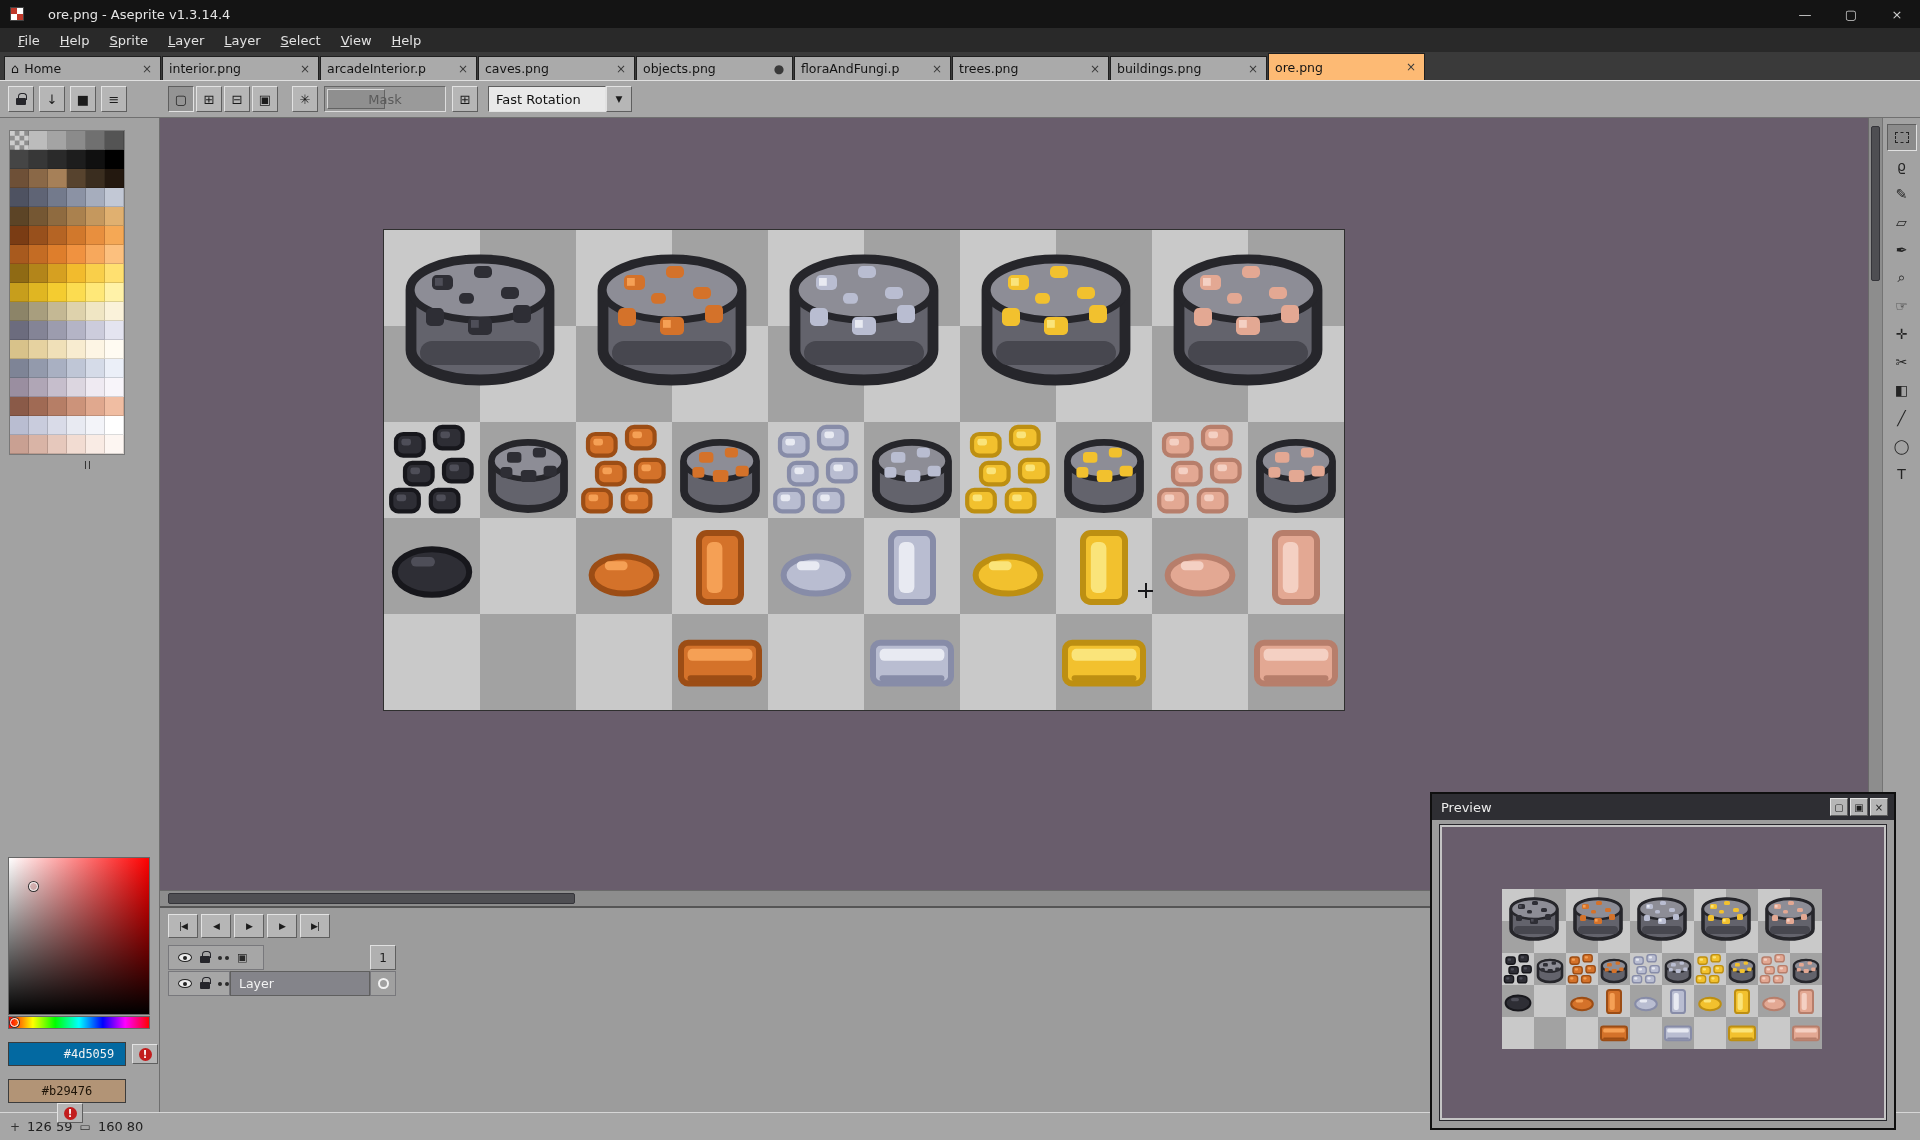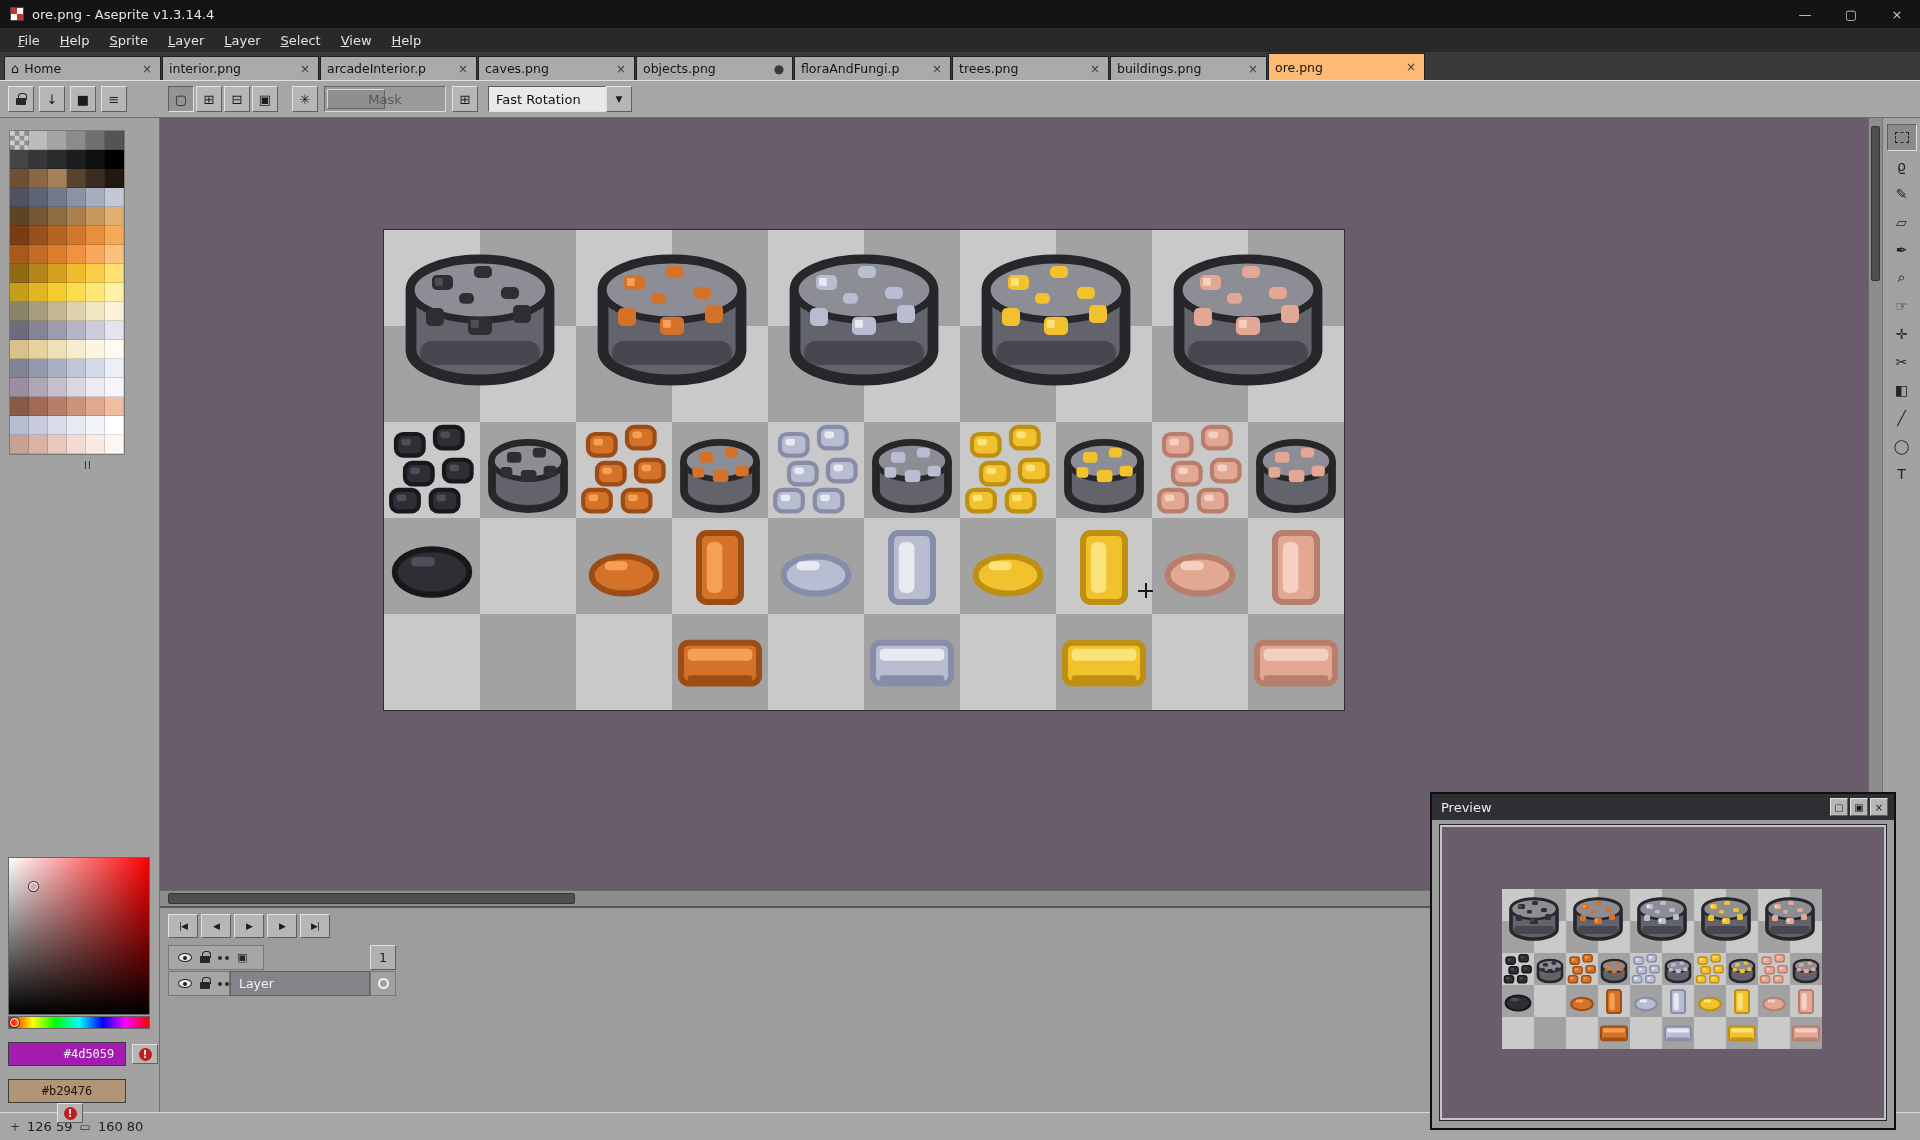--- a/index.html
+++ b/index.html
@@ -10,7 +10,7 @@
     font-size:13px; background:#9c9c9c; color:#1c1c1c;
   }
   
-  .titlebar { height:28px; background:#141414; display:flex; align-items:center; padding-left:10px; gap:8px; color:#e6e6e6; }
+  .titlebar { height:28px; background:#141414; display:flex; align-items:center; padding-left:10px; gap:24px; color:#e6e6e6; }
   .app-icon { width:14px; height:14px; background:conic-gradient(#fff 0 25%, #c0392b 0 50%, #fff 0 75%, #c0392b 0); border:1px solid #444; }
   .title-text { font-size:13px; }
   .win-controls { margin-left:auto; display:flex; height:100%; }

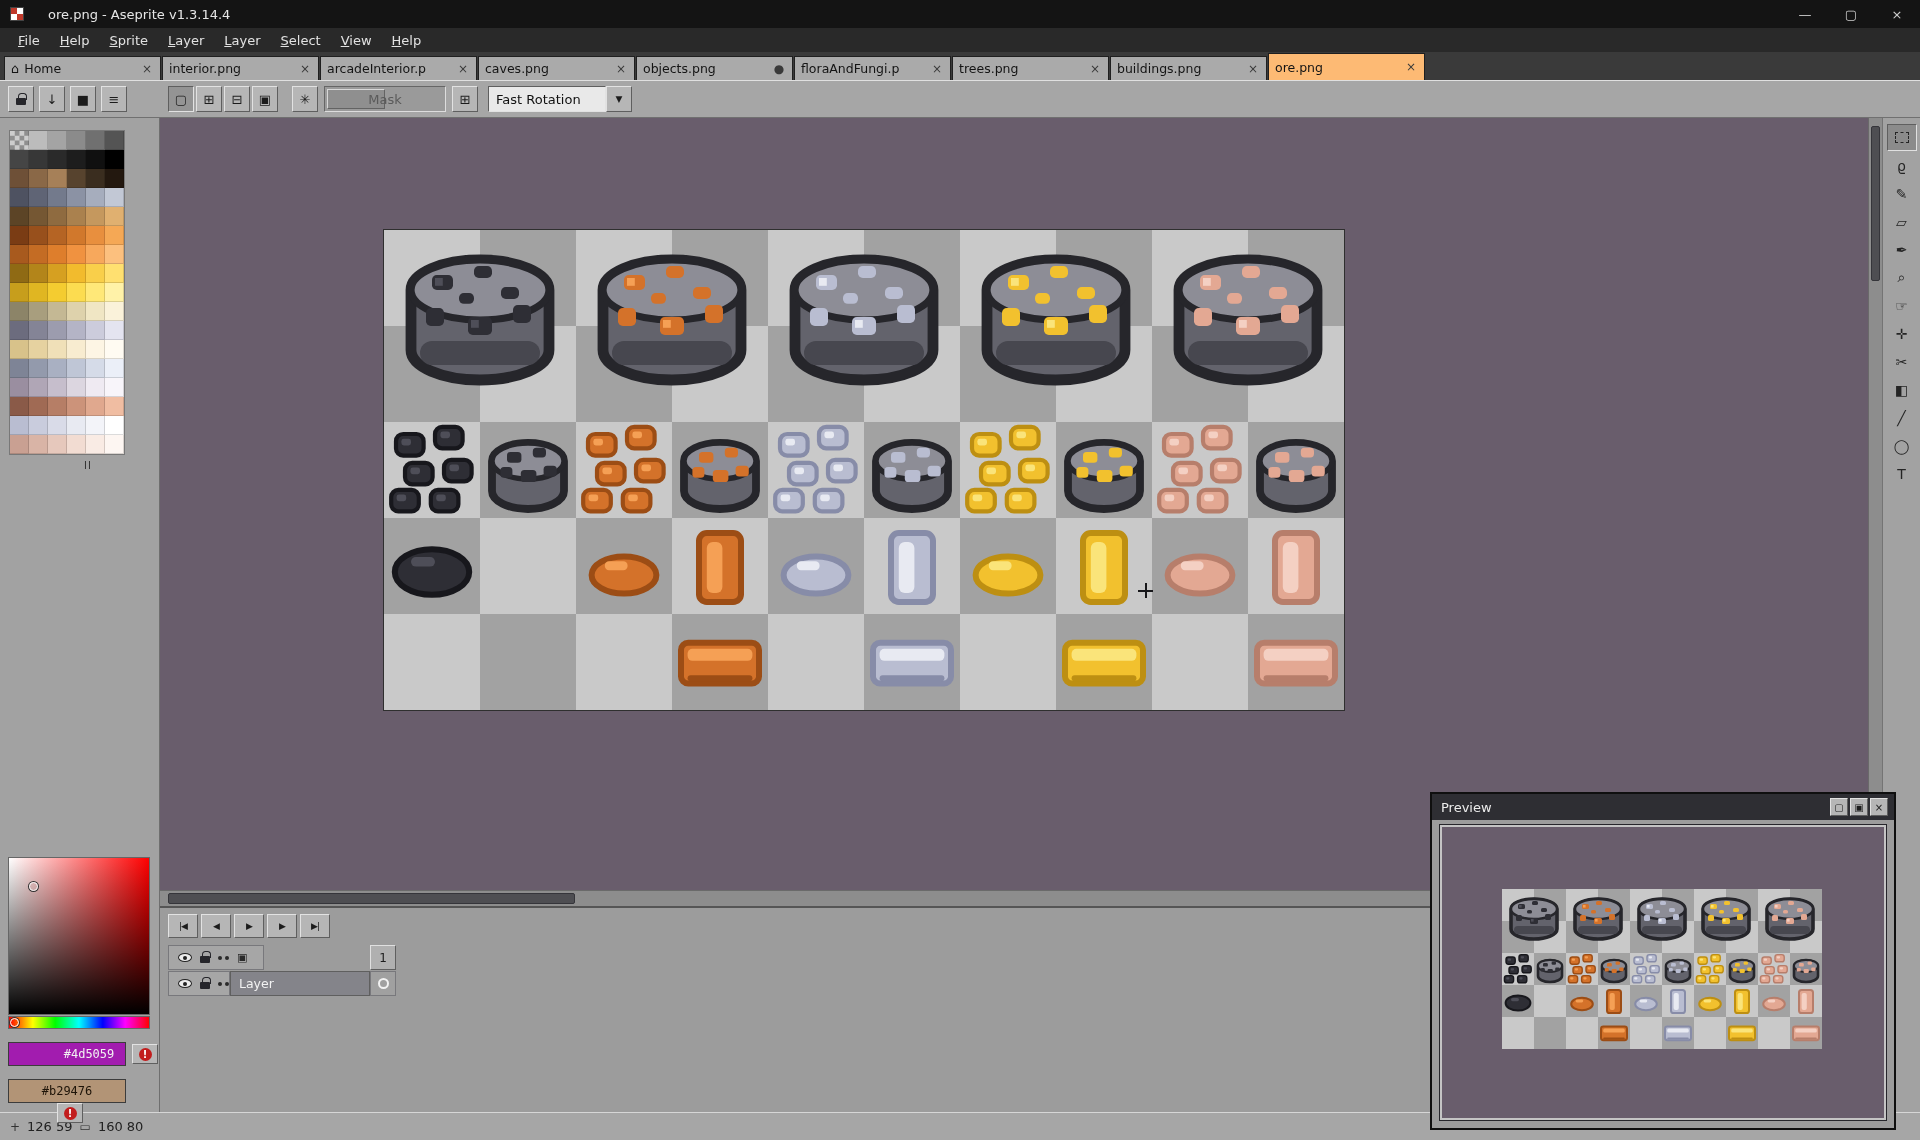--- a/index.html
+++ b/index.html
@@ -325,7 +325,7 @@
       <div class="h-marker"></div>
     </div>
     <div class="swatch-row fg-row">
-      <div class="color-swatch" id="fg-swatch" style="background: #a21caf; color: rgb(242, 242, 242); padding-left: 44px;">#4d5059</div>
+      <div class="color-swatch" id="fg-swatch" style="background: #0369a1; color: rgb(242, 242, 242); padding-left: 44px;">#4d5059</div>
       <div class="bbtn warn-btn">
           <span class="warn-ico">!</span>
         </div>

